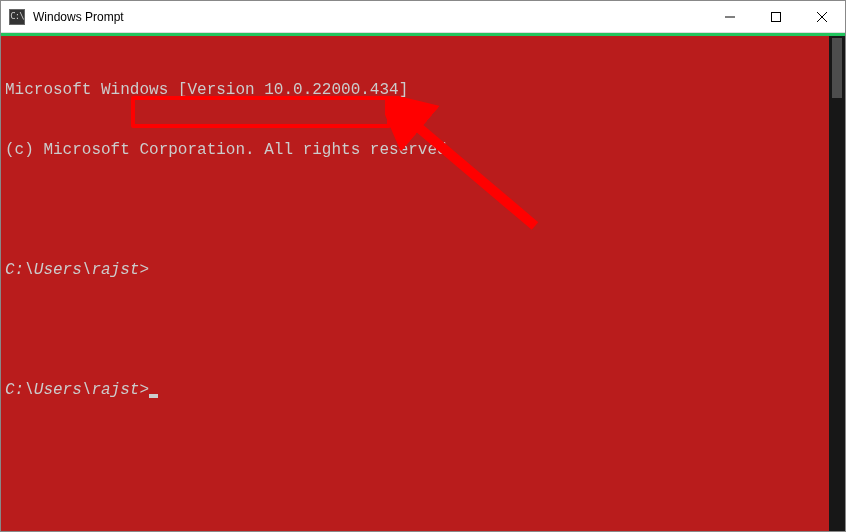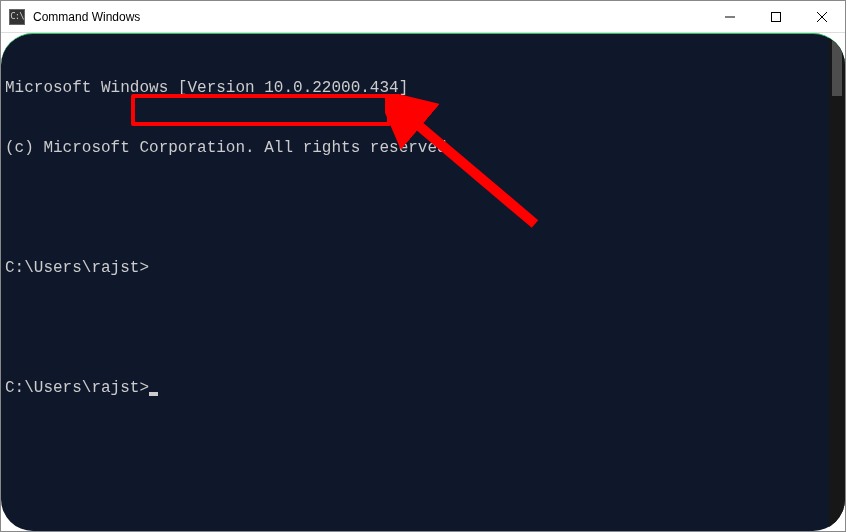--- a/index.html
+++ b/index.html
@@ -131,7 +131,7 @@
 
   <div class="titlebar">
     <div class="app-icon">C:\</div>
-    <div class="title-text">Command Windows</div>
+    <div class="title-text">Windows Prompt</div>
     <div class="titlebar-spacer"></div>
     <div class="ctrl-group">
       <div class="ctrl">

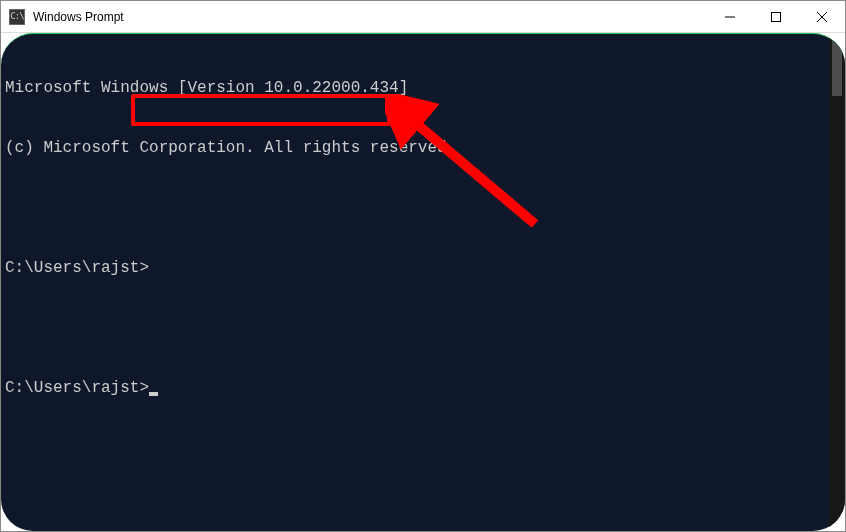--- a/index.html
+++ b/index.html
@@ -62,12 +62,11 @@
     .ctrl.close svg { width: 12px; height: 12px; }
     .terminal-wrap {
       flex: 1;
-      background: #0f172a;
+      background: #b91c1c;
       display: flex;
       position: relative;
       overflow: hidden;
-      border-top: 1px solid #22c55e;
-      border-radius: 32px;
+      border-top: 3px solid #22c55e;
     }
     .terminal-area {
       flex: 1;

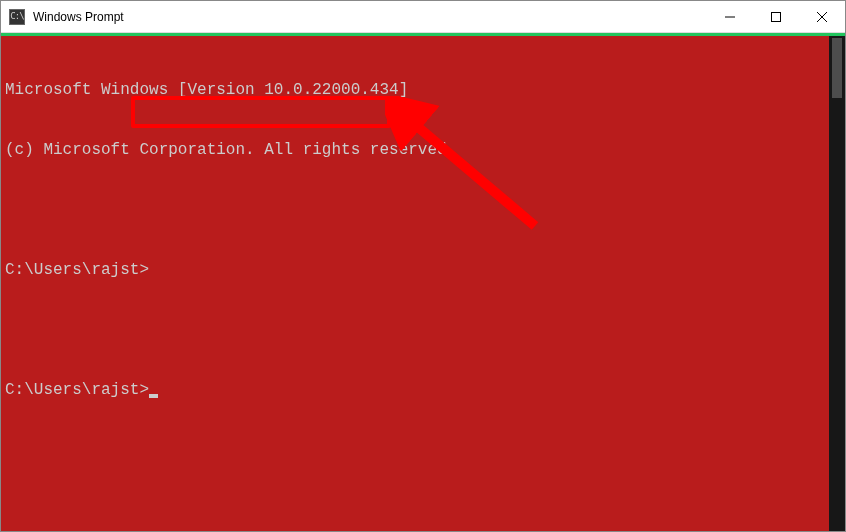--- a/index.html
+++ b/index.html
@@ -79,7 +79,7 @@
       position: relative;
     }
     .line { display: block; }
-    .prompt-line { display: flex; }
+    .prompt-line { display: flex; font-style: italic; }
     .cursor {
       display: inline-block;
       width: 9px;

